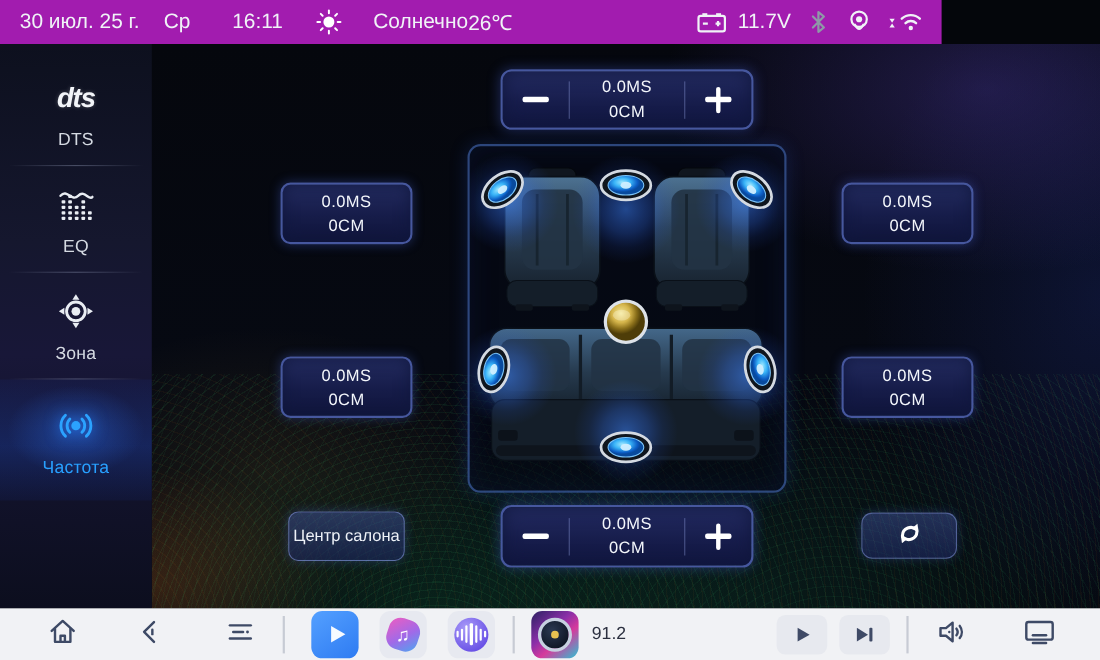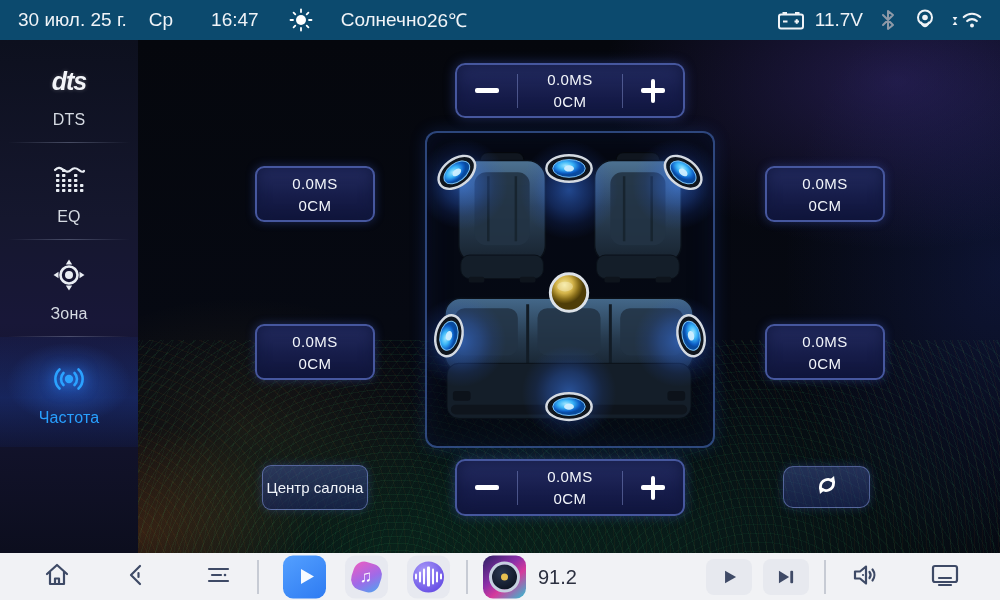--- a/index.html
+++ b/index.html
@@ -8,7 +8,7 @@
   .screen{position:relative;width:1000px;height:600px;background:#04060b;}
 
   
-  .statusbar{position:absolute;left:0;top:0;width:1000px;height:40px;background:#0c4a6e;
+  .statusbar{position:absolute;left:0;top:0;width:856px;height:40px;background:#a21caf;
     display:flex;align-items:center;color:#f0f3f7;font-size:19px;z-index:5;}
   .sb-left{display:flex;align-items:center;padding-left:18px;}
   .sb-right{margin-left:auto;display:flex;align-items:center;padding-right:14px;}

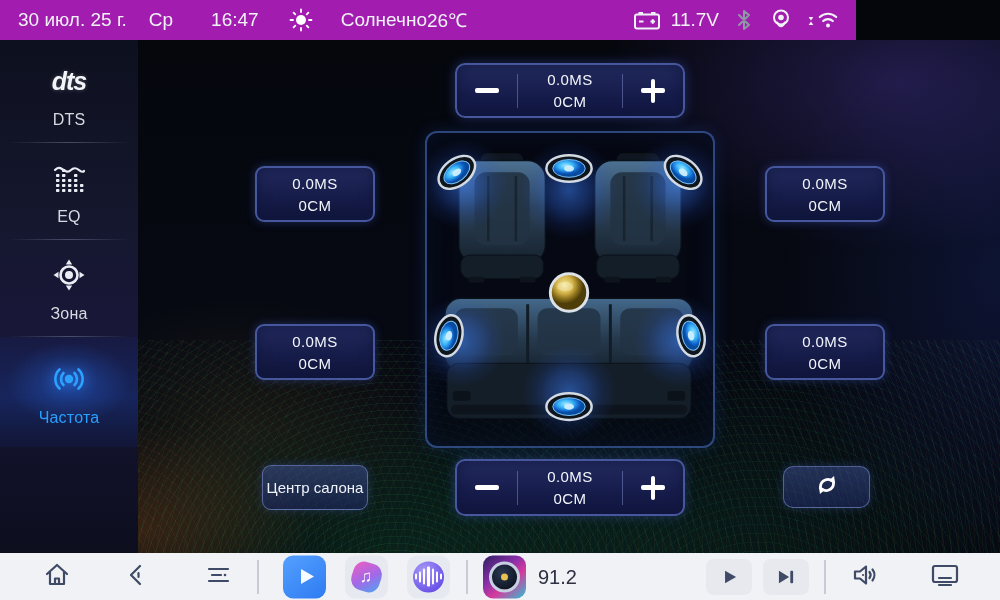--- a/index.html
+++ b/index.html
@@ -118,7 +118,7 @@
     <div class="sb-left">
       <span class="sb-date">30 июл. 25 г.</span>
       <span class="sb-day">Ср</span>
-      <span class="sb-time">16:47</span>
+      <span class="sb-time">16:11</span>
       <span class="sb-sun">
         <svg width="24" height="24" viewBox="0 0 24 24">
           <circle cx="12" cy="12" r="5" fill="#fff"></circle>

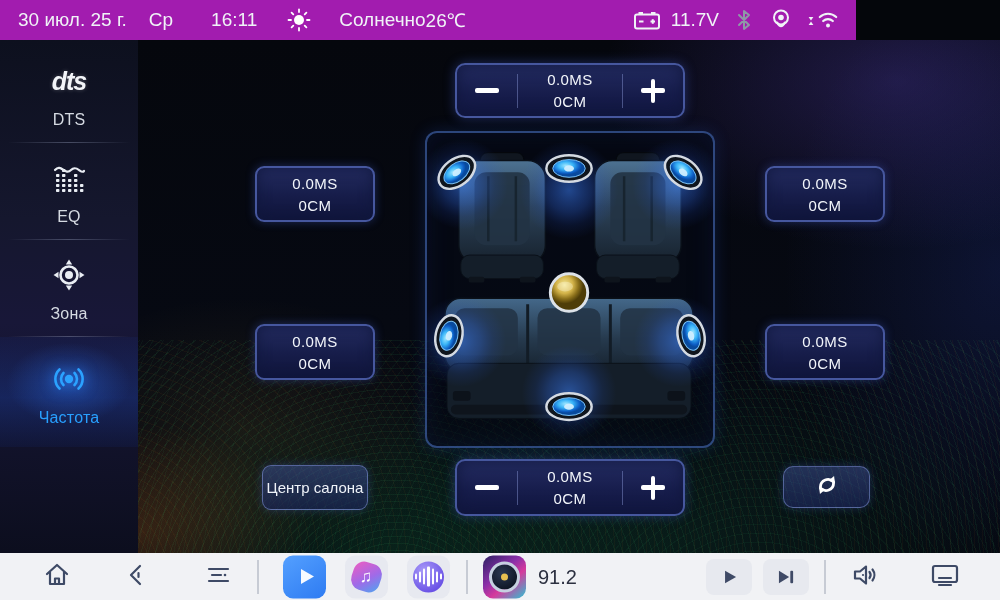--- a/index.html
+++ b/index.html
@@ -21,7 +21,7 @@
   
   .sidebar{position:absolute;left:0;top:40px;width:138px;height:513px;z-index:4;
     background:linear-gradient(180deg,#0d101e 0%,#15172e 35%,#181738 55%,#0c0e1e 100%);
-    display:flex;flex-direction:column;padding-top:6px;box-sizing:border-box;}
+    display:flex;flex-direction:column;padding-top:14px;box-sizing:border-box;}
   .side-item{height:97px;display:flex;flex-direction:column;align-items:center;justify-content:center;
     gap:9px;position:relative;cursor:pointer;}
   .side-item:not(:last-child)::after{content:"";position:absolute;bottom:0;left:8px;right:8px;height:1px;

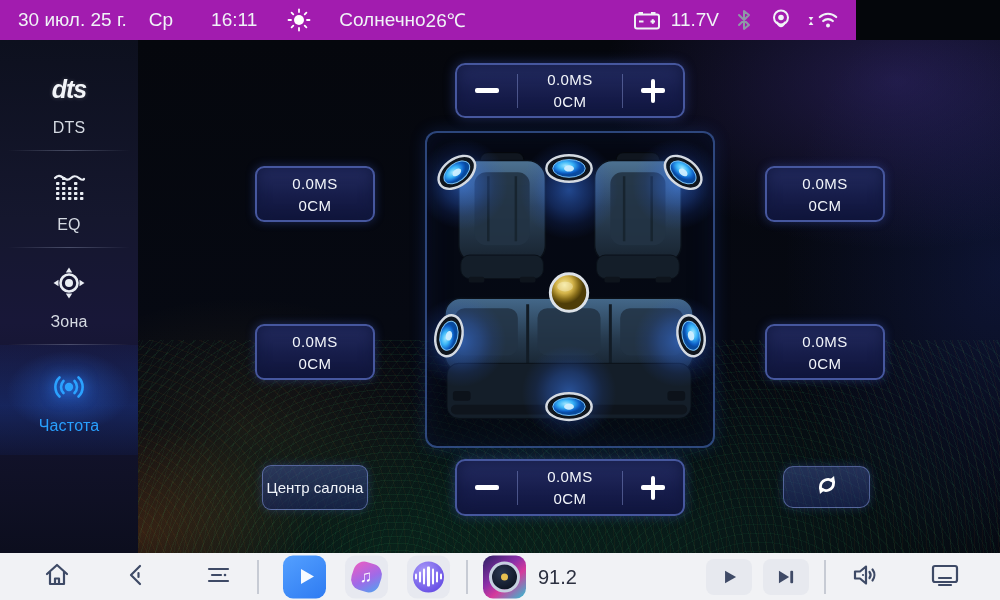--- a/index.html
+++ b/index.html
@@ -106,7 +106,7 @@
   .radio-ring{width:25px;height:25px;border-radius:50%;border:3px solid #c6d0e0;
     background:radial-gradient(circle at 40% 35%,#2b3852,#0d1422 80%);display:flex;align-items:center;justify-content:center;}
   .radio-dot{width:7px;height:7px;border-radius:50%;background:#e8c050;}
-  .freq{font-size:20px;color:#2c3040;}
+  .freq{font-size:16px;color:#2c3040;}
   .media-btn{width:46px;height:36px;border-radius:8px;background:#e7e9ef;display:flex;align-items:center;justify-content:center;cursor:pointer;}
 </style>
 </head>

